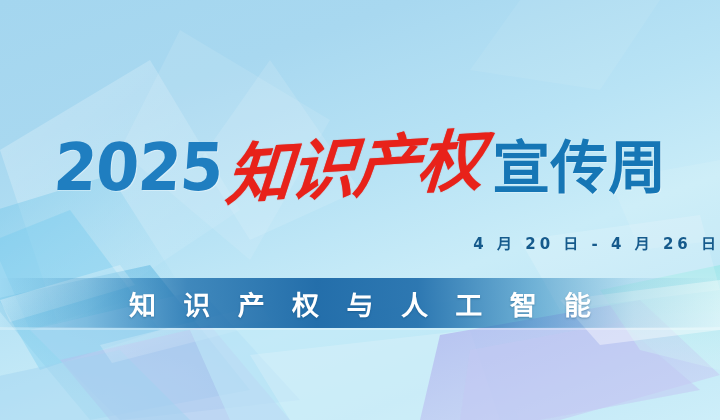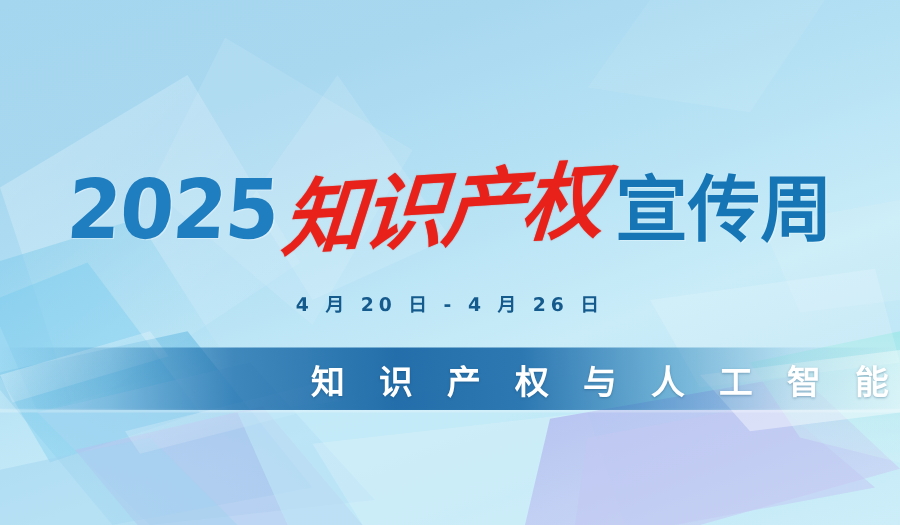--- a/index.html
+++ b/index.html
@@ -86,7 +86,7 @@
     left: 0;
     right: 0;
     top: 232px;
-    text-align: center;
+    text-align: right;
   }
   .date-text {
     display: inline-block;

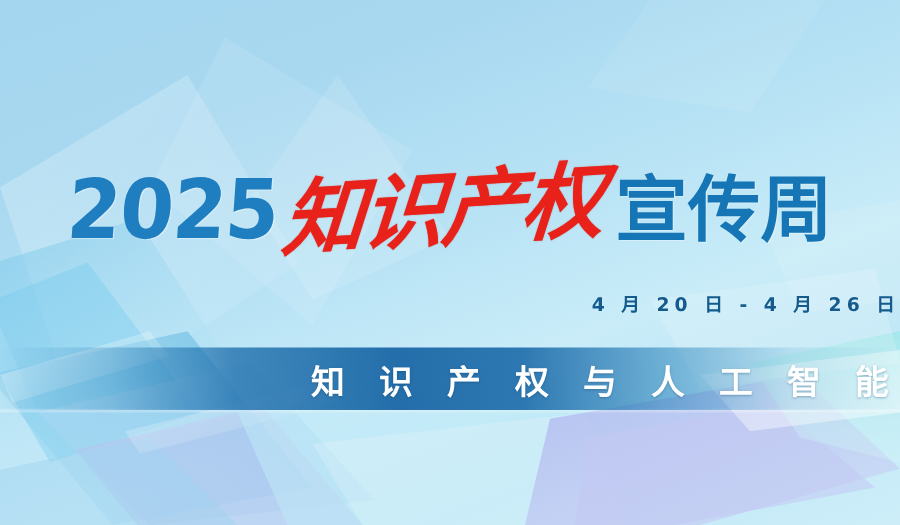--- a/index.html
+++ b/index.html
@@ -115,7 +115,7 @@
         rgba(80,170,215,0.00) 100%);
     display: flex;
     align-items: center;
-    justify-content: flex-end;
+    justify-content: center;
   }
   .subtitle-text {
     font-size: 27px;

